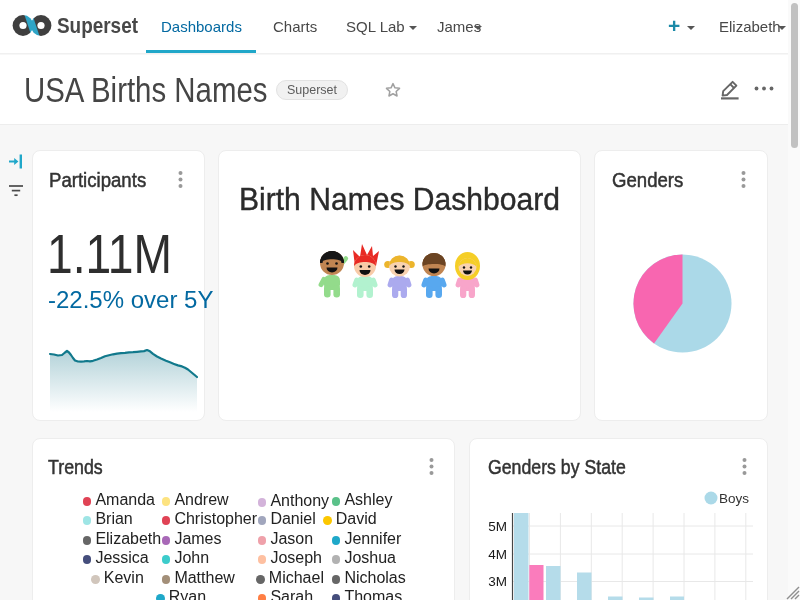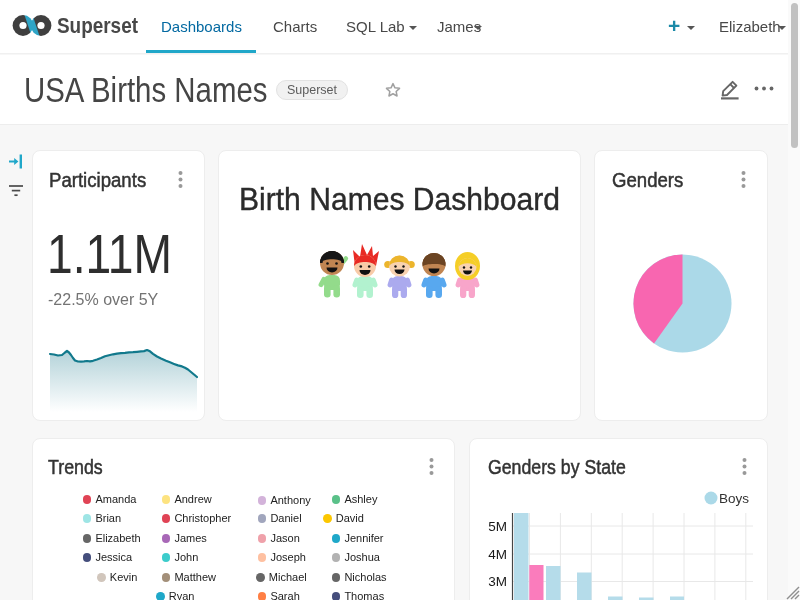--- a/index.html
+++ b/index.html
@@ -92,7 +92,7 @@
     </g>
 </svg>
 <div class="abs" style="left:47px;top:227px;font-size:55px;font-weight:400;color:#2e2e2e;line-height:55px;transform:scaleX(.84);transform-origin:left top">1.11M</div>
-<div class="abs" style="left:48px;top:290px;font-size:16px;color:#737373;line-height:20px;transform:scaleX(1);transform-origin:left top;white-space:nowrap">-22.5% over 5Y</div>
+<div class="abs" style="left:48px;top:290px;font-size:24px;color:#0369a1;line-height:20px;transform:scaleX(1);transform-origin:left top;white-space:nowrap">-22.5% over 5Y</div>
 <svg class="abs" style="left:32px;top:340px" width="173" height="80" viewBox="0 0 173 80">
   <defs>
       <linearGradient id="ag" x1="0" y1="0" x2="0" y2="1">

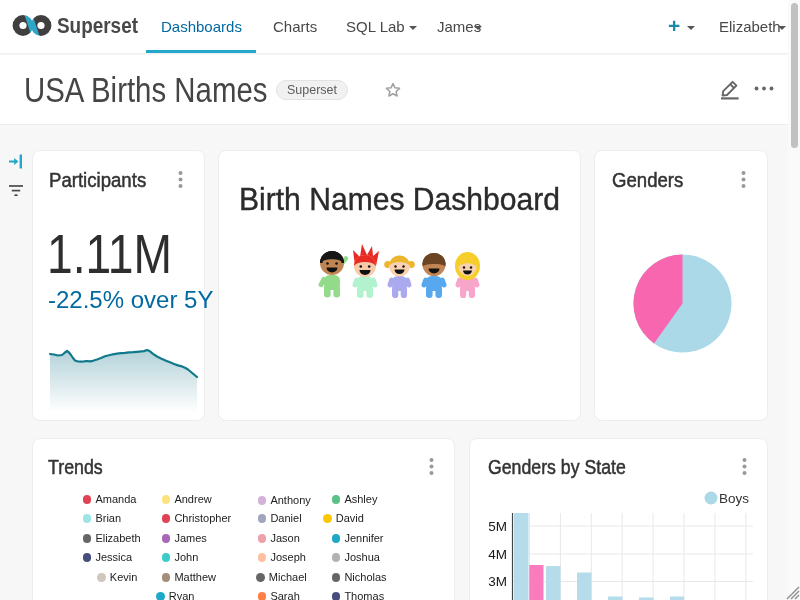--- a/index.html
+++ b/index.html
@@ -7,7 +7,7 @@
 .card{position:absolute;background:#fff;border:1px solid #ededed;border-radius:8px}
 .ctitle{position:absolute;font-size:20px;font-weight:400;color:#333;line-height:20px;
 -webkit-text-stroke:0.5px #333;transform:scaleX(.93);transform-origin:left top;white-space:nowrap}
-.li{position:absolute;font-size:11px;color:#222;line-height:9px;white-space:nowrap}
+.li{position:absolute;font-size:16px;color:#222;line-height:9px;white-space:nowrap}
 .ld{display:inline-block;width:8.8px;height:8.8px;border-radius:50%;margin-right:4px;vertical-align:-1px}
 .caret{position:absolute;width:0;height:0;border-left:4px solid transparent;
 border-right:4px solid transparent;border-top:4.5px solid #555}

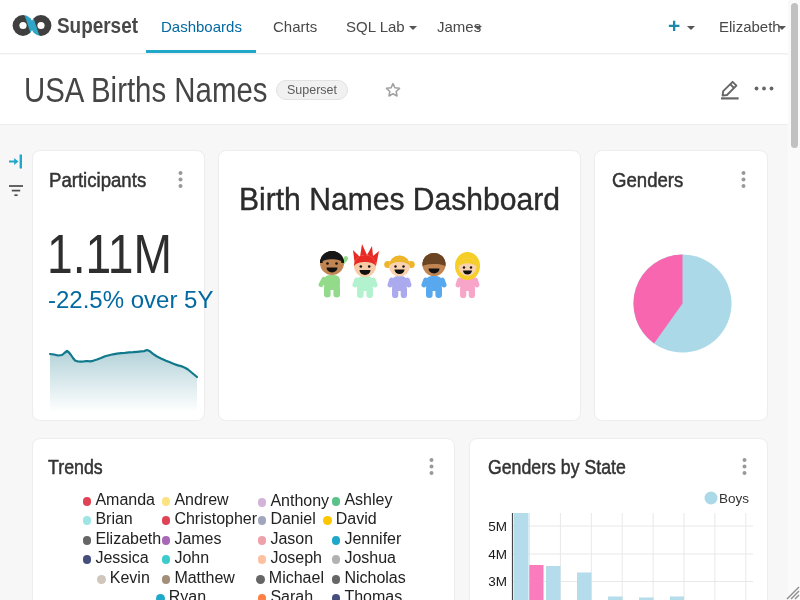--- a/index.html
+++ b/index.html
@@ -214,7 +214,7 @@
 <div class="li" style="left:161.6px;top:553.1px"><span class="ld" style="background:#3CCCCB"></span>John</div>
 <div class="li" style="left:257.6px;top:553.1px"><span class="ld" style="background:#FEC0A1"></span>Joseph</div>
 <div class="li" style="left:331.6px;top:553.1px"><span class="ld" style="background:#B2B2B2"></span>Joshua</div>
-<div class="li" style="left:97px;top:572.6px"><span class="ld" style="background:#D1C6BC"></span>Kevin</div>
+<div class="li" style="left:91px;top:572.6px"><span class="ld" style="background:#D1C6BC"></span>Kevin</div>
 <div class="li" style="left:161.6px;top:572.6px"><span class="ld" style="background:#A38F79"></span>Matthew</div>
 <div class="li" style="left:256px;top:572.6px"><span class="ld" style="background:#666666"></span>Michael</div>
 <div class="li" style="left:331.6px;top:572.6px"><span class="ld" style="background:#666666"></span>Nicholas</div>

